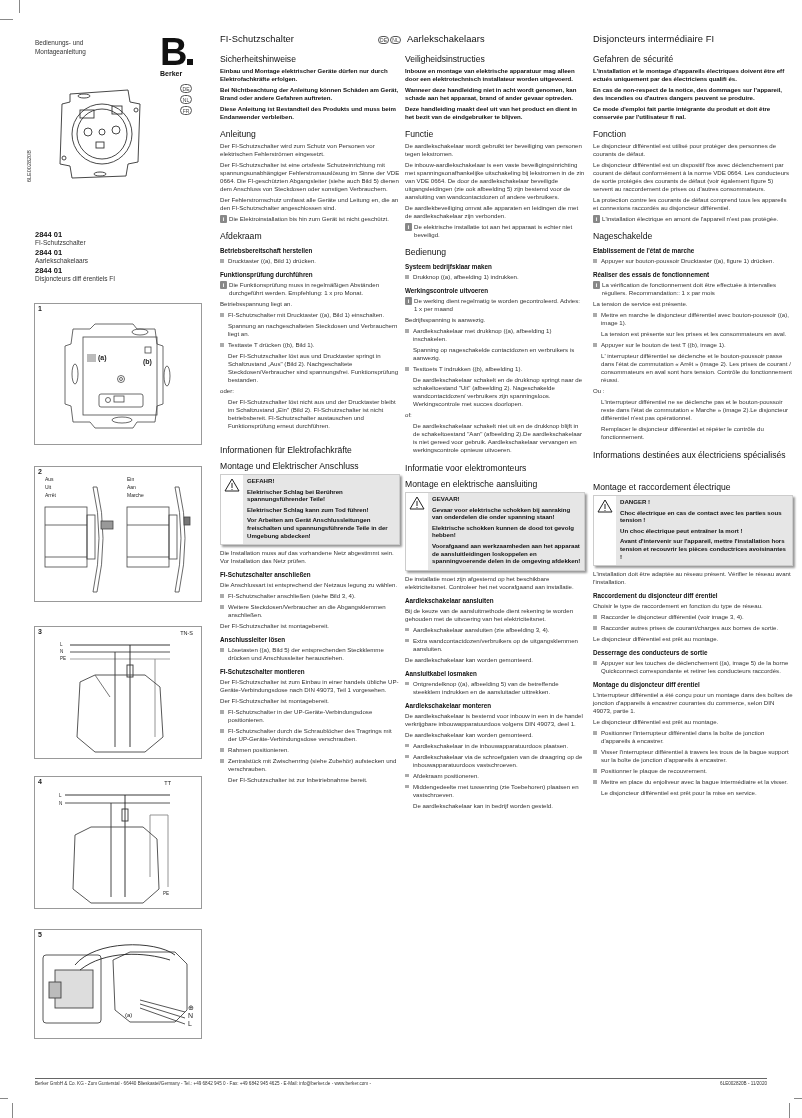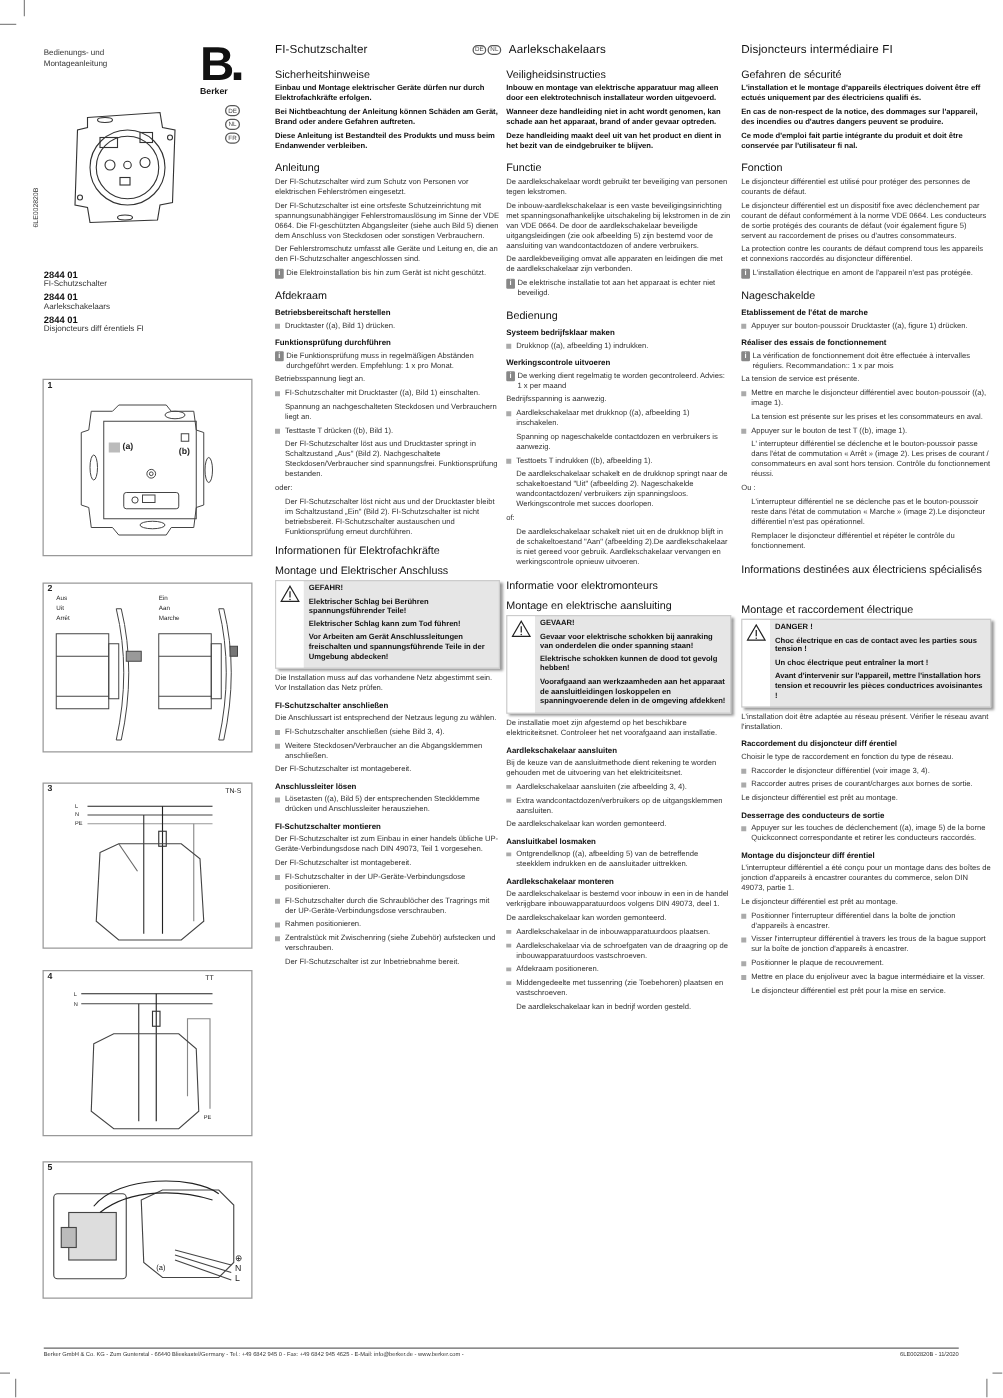--- a/index.html
+++ b/index.html
@@ -16,7 +16,7 @@
 .lang{font-size:5px;border:0.6px solid #555;border-radius:6px;width:12px;height:9px;display:flex;align-items:center;justify-content:center;color:#444}
 .devicepic{position:absolute;left:48px;top:84px;width:98px;width:100px;height:100px}
 .docid{position:absolute;left:22px;top:170px;font-size:5.5px;color:#333;transform:rotate(-90deg);transform-origin:left top;white-space:nowrap}
-.prod{position:absolute;left:35px;top:214px;font-size:6.5px;line-height:8px;color:#333}
+.prod{position:absolute;left:35px;top:229px;font-size:6.5px;line-height:8px;color:#333}
 .prod .num{font-weight:bold;font-size:7.5px;margin-top:2px;color:#111}
 .fig{position:absolute;left:34px;width:168px;border:0.8px solid #999;background:#fff}
 .fig .fn{position:absolute;left:3px;top:1px;font-size:7px;font-weight:bold}

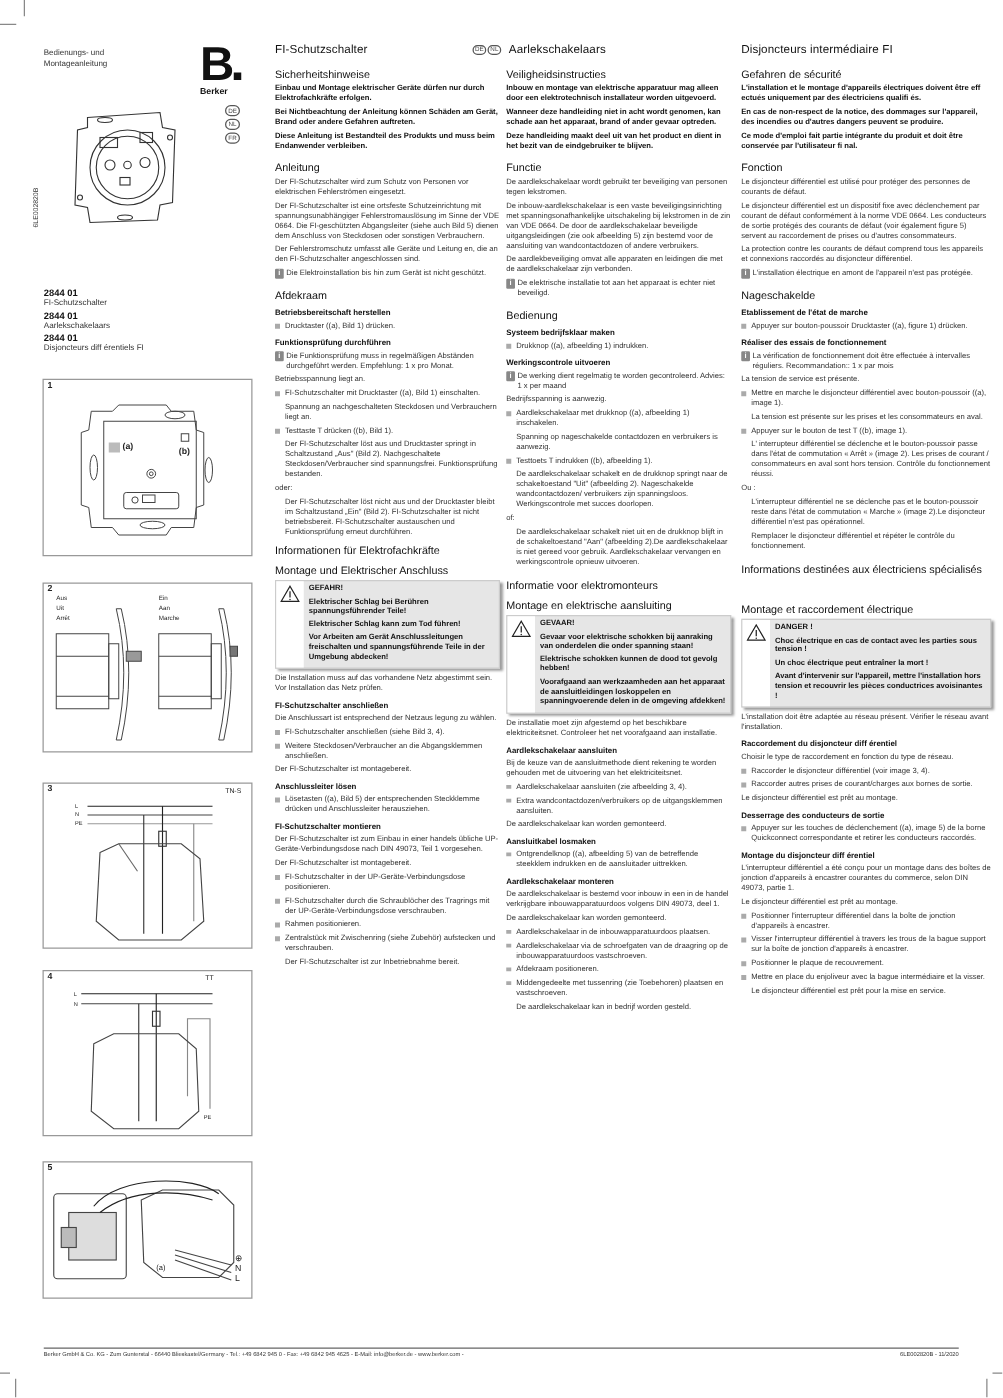--- a/index.html
+++ b/index.html
@@ -249,7 +249,7 @@
     <div class="ind">Der FI-Schutzschalter löst aus und Drucktaster springt in Schaltzustand „Aus" (Bild 2). Nachgeschaltete Steckdosen/Verbraucher sind spannungsfrei. Funktionsprüfung bestanden.</div>
     <p>oder:</p>
     <div class="ind">Der FI-Schutzschalter löst nicht aus und der Drucktaster bleibt im Schaltzustand „Ein" (Bild 2). FI-Schutzschalter ist nicht betriebsbereit. FI-Schutzschalter austauschen und Funktionsprüfung erneut durchführen.</div>
-    <h2 style="margin-top:5px">Informationen für Elektrofachkräfte</h2>
+    <h2 style="margin-top:15px">Informationen für Elektrofachkräfte</h2>
     <h2 style="margin-top:6px">Montage und Elektrischer Anschluss</h2>
     <div class="warn">
       <div class="wi">

